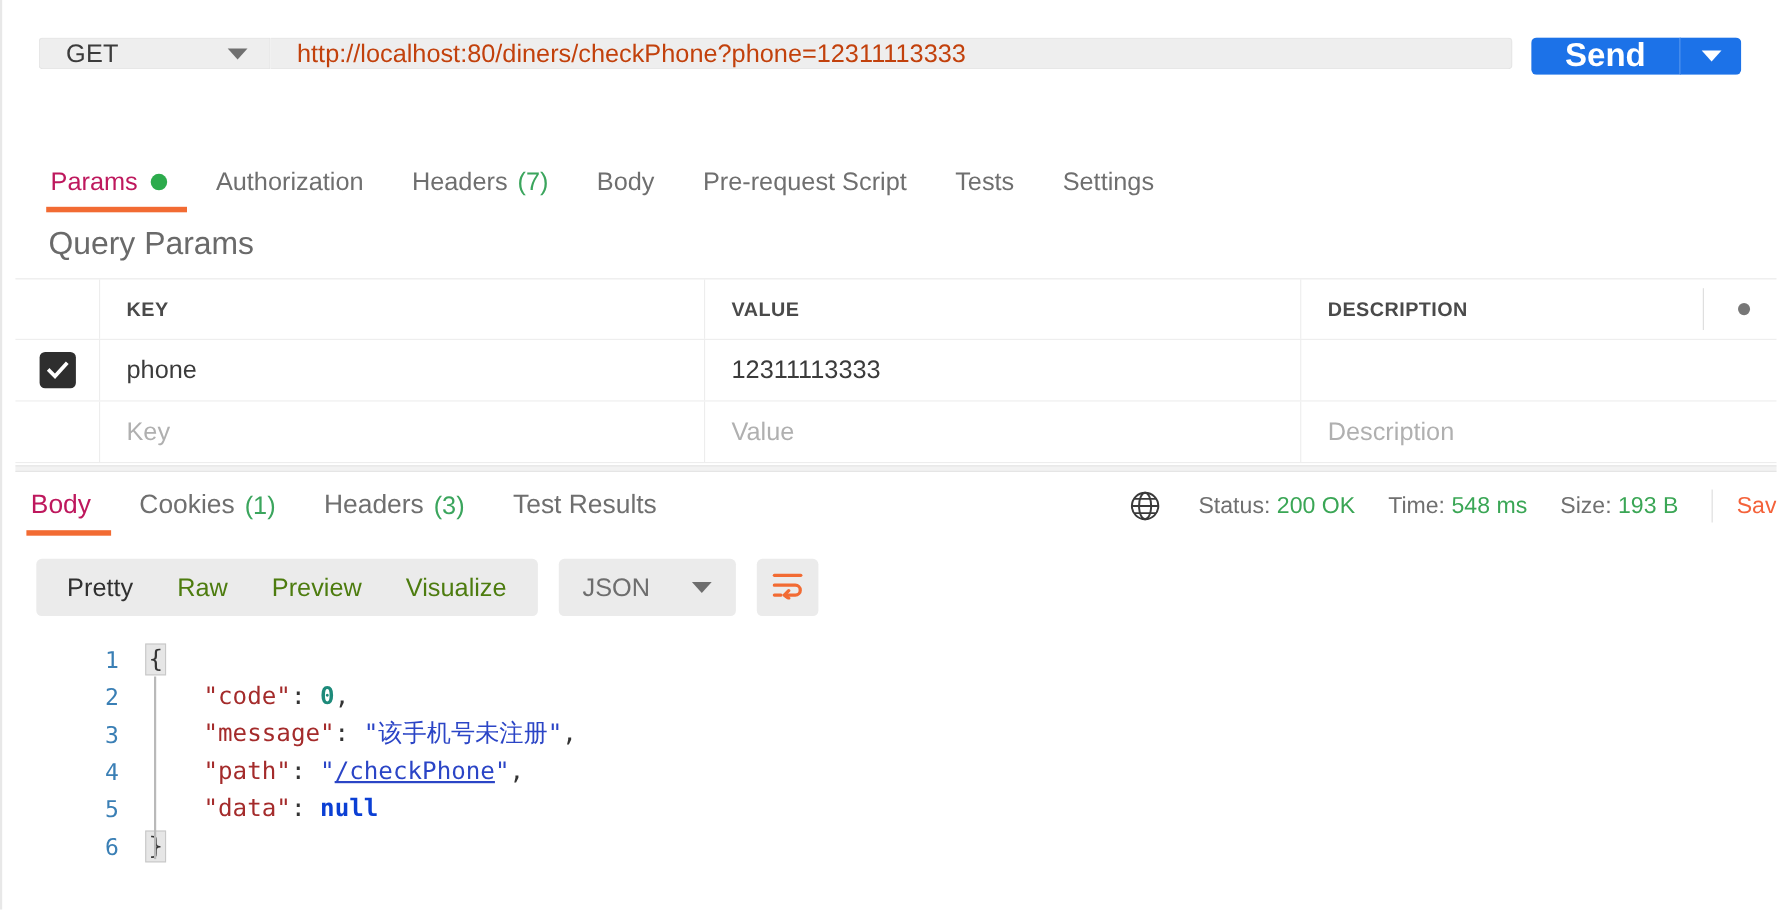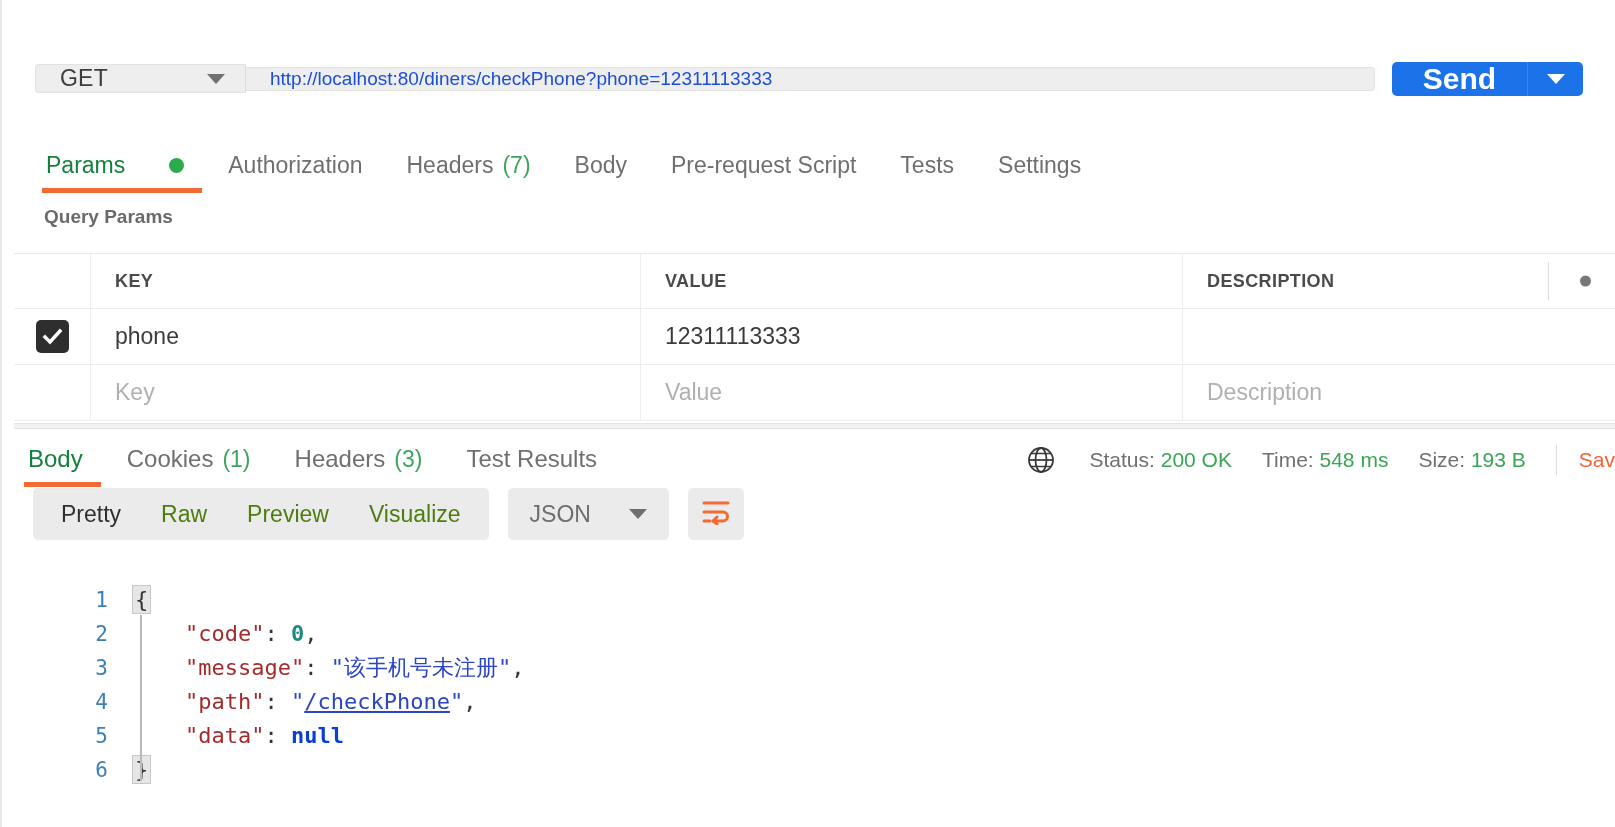--- a/index.html
+++ b/index.html
@@ -25,7 +25,7 @@
     height: 89px;
     width: 1548px;
     display: flex;
-    align-items: center;
+    align-items: flex-start;
     border-radius: 12px;
   }
   .method-select {

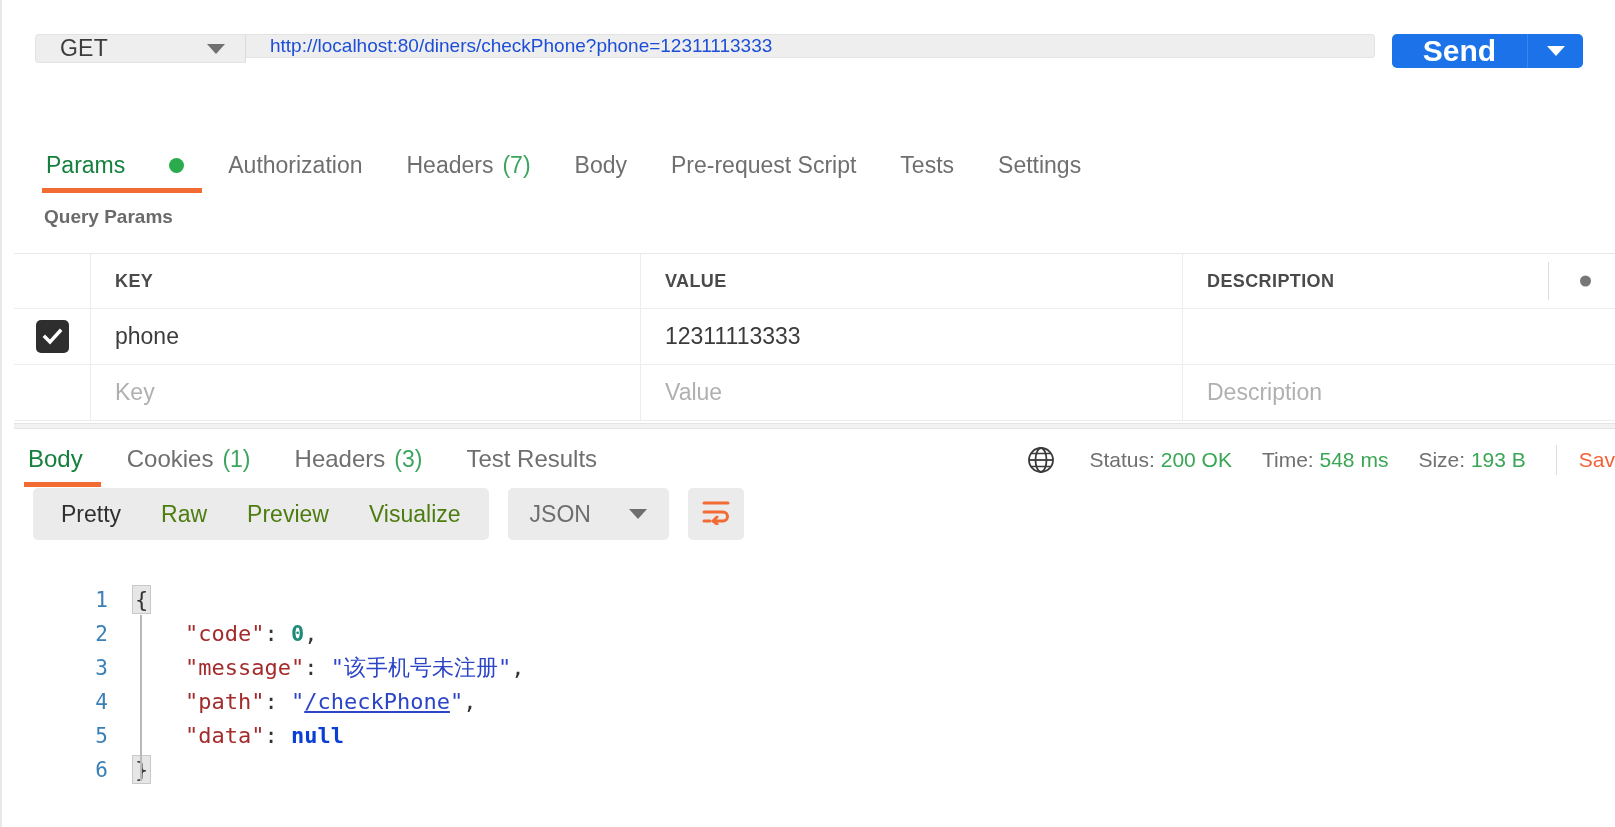--- a/index.html
+++ b/index.html
@@ -64,8 +64,8 @@
     overflow: hidden;
   }
   .url-text {
-    font-size: 19px;
-    color: #1d4ed8;
+    font-size: 23px;
+    color: #c2410c;
     white-space: nowrap;
   }
   .send-wrap {

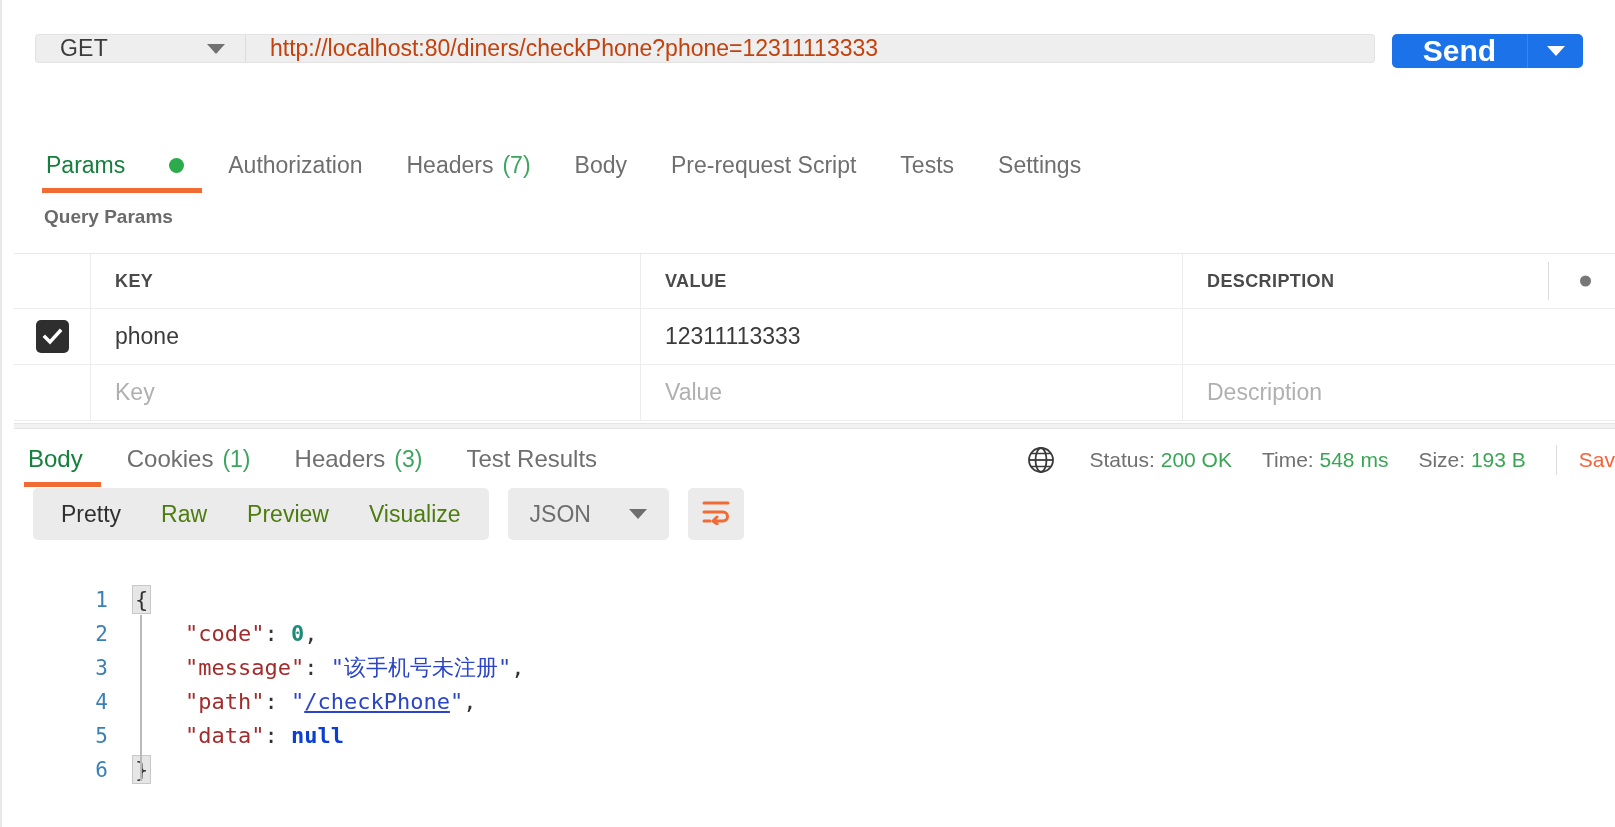--- a/index.html
+++ b/index.html
@@ -128,7 +128,7 @@
     white-space: nowrap;
   }
   .tab:first-child { padding-left: 8px; }
-  .tab.active { color: #15803d; gap: 32px; }
+  .tab.active { color: #be185d; }
   .tab.active::after {
     content: "";
     position: absolute;

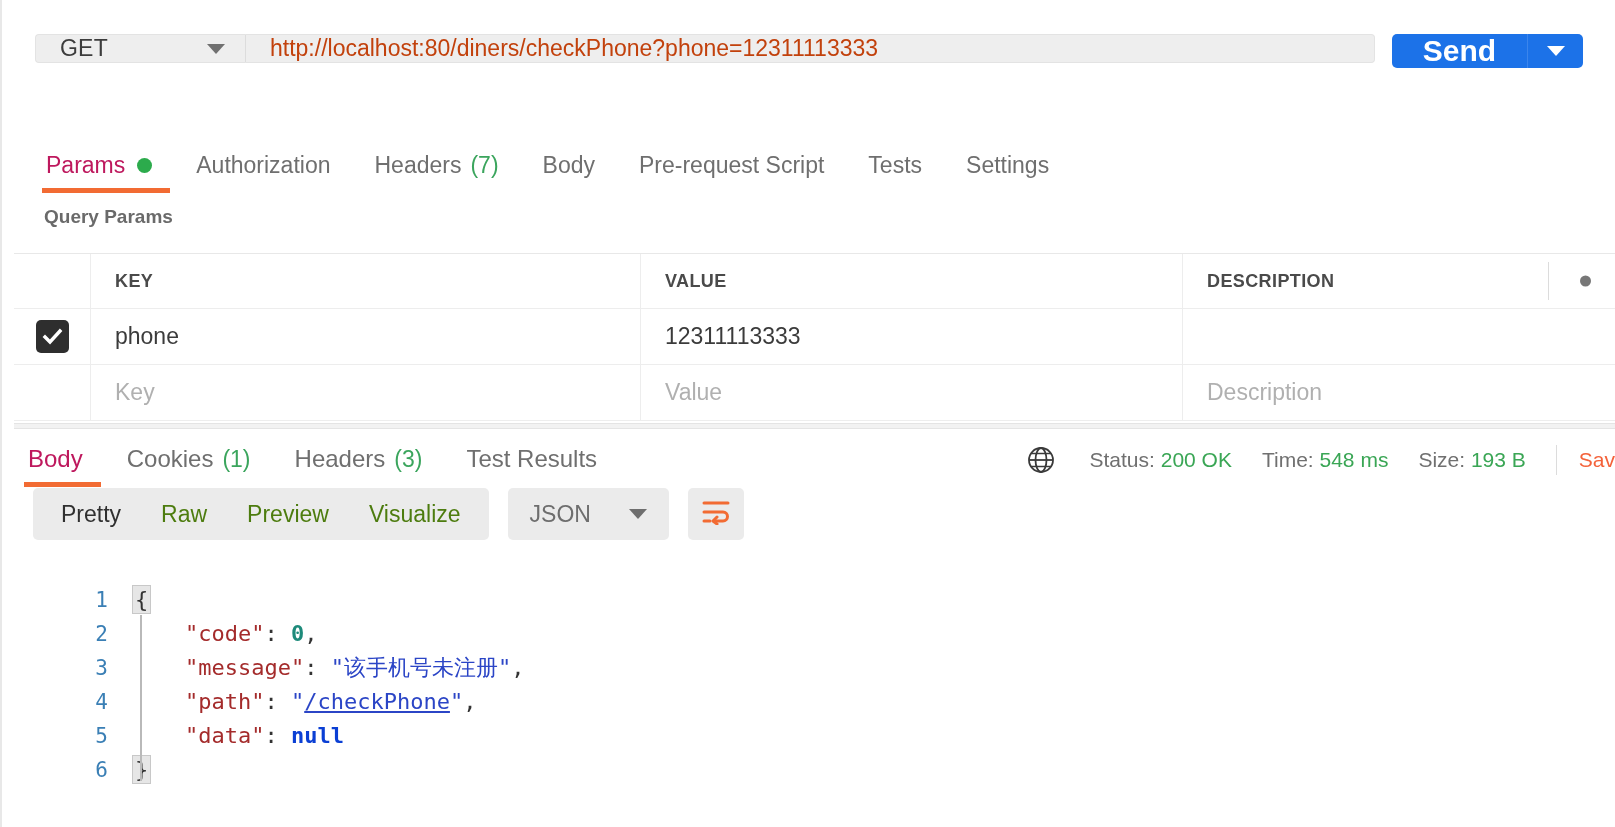--- a/index.html
+++ b/index.html
@@ -154,9 +154,9 @@
   .qp-title {
     position: absolute;
     left: 42px; top: 206px;
-    font-size: 19px;
+    font-size: 29px;
     color: #6a6a6a;
-    font-weight: bold;
+    font-weight: normal;
   }
   .params-table {
     position: absolute;

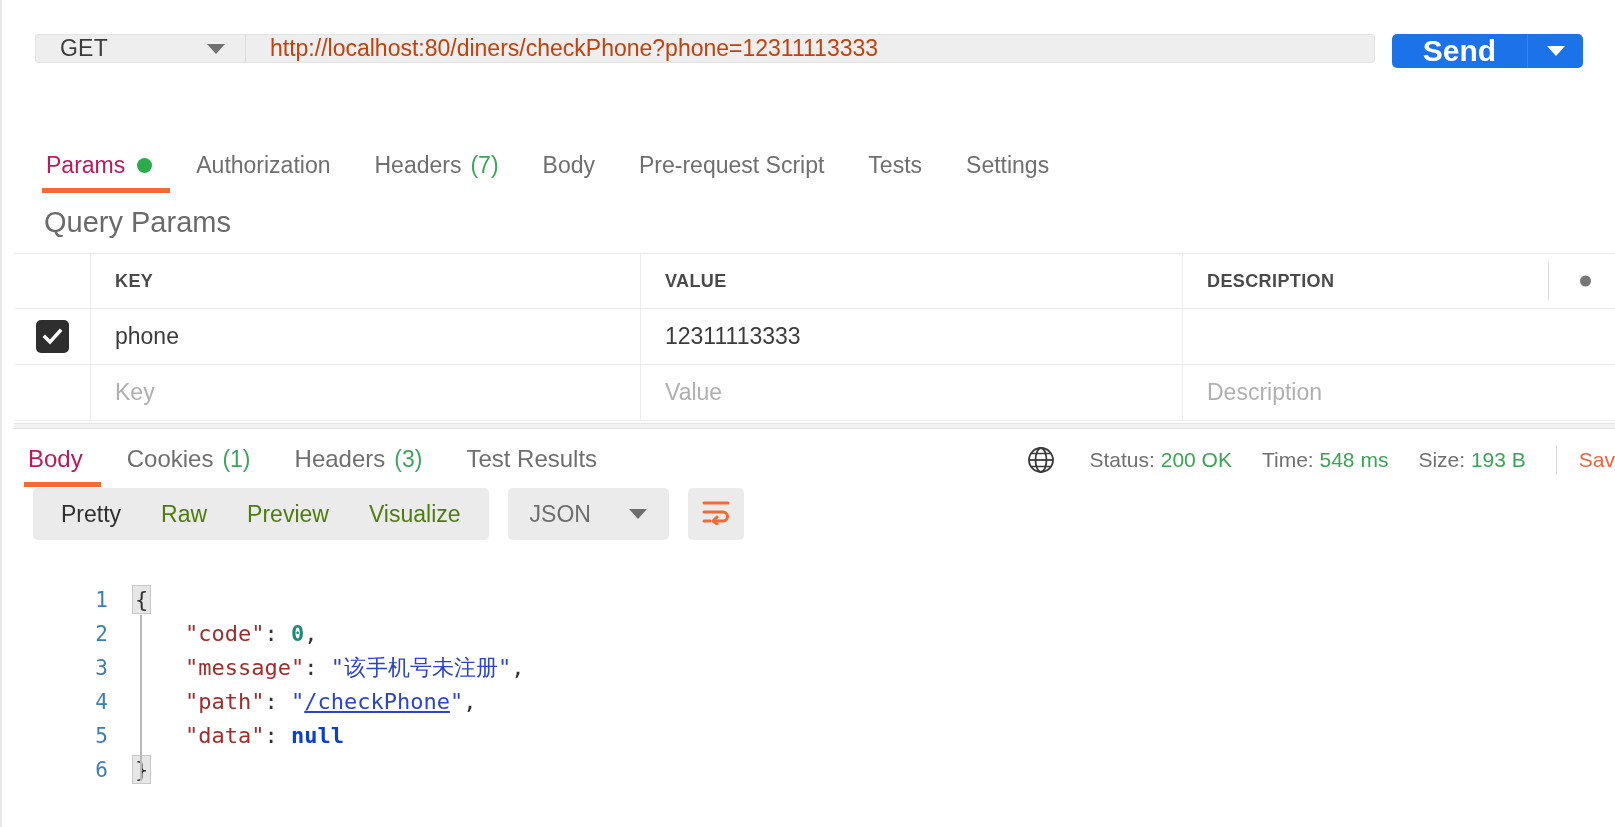--- a/index.html
+++ b/index.html
@@ -286,7 +286,7 @@
   
   .body-toolbar {
     position: absolute;
-    left: 31px; top: 488px;
+    left: 31px; top: 508px;
     display: flex;
     align-items: center;
   }

